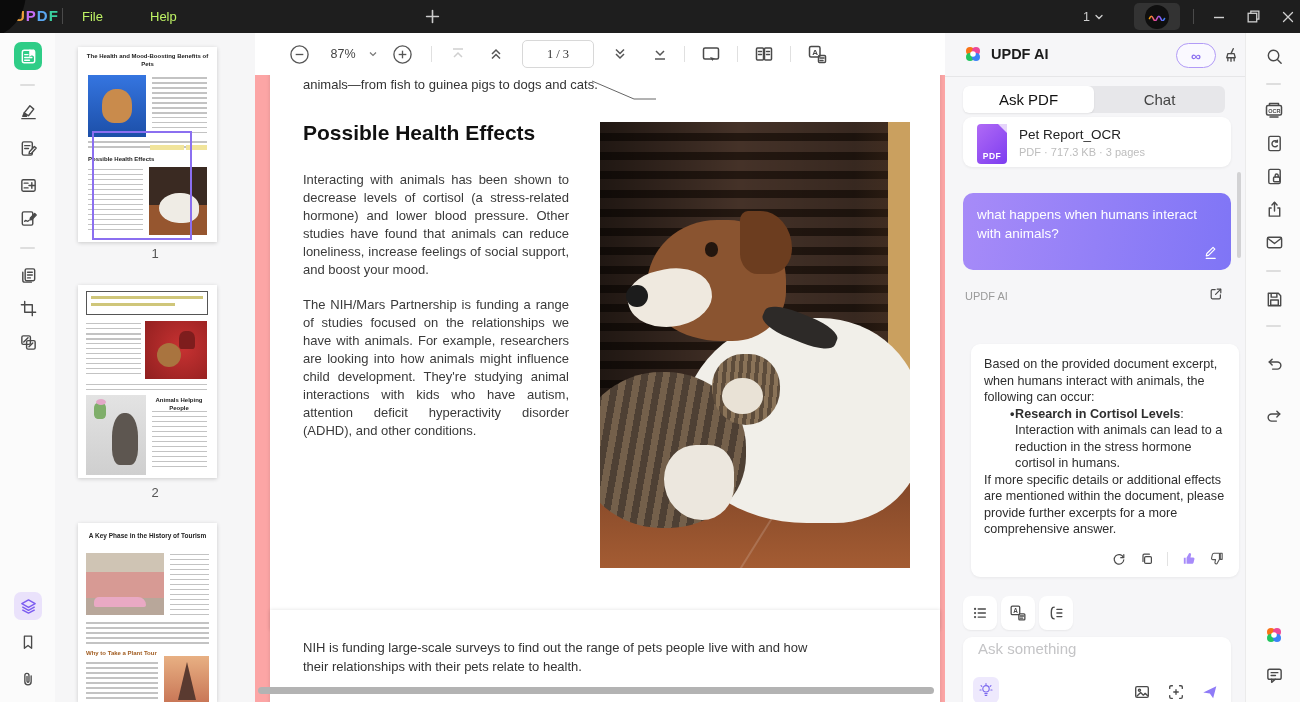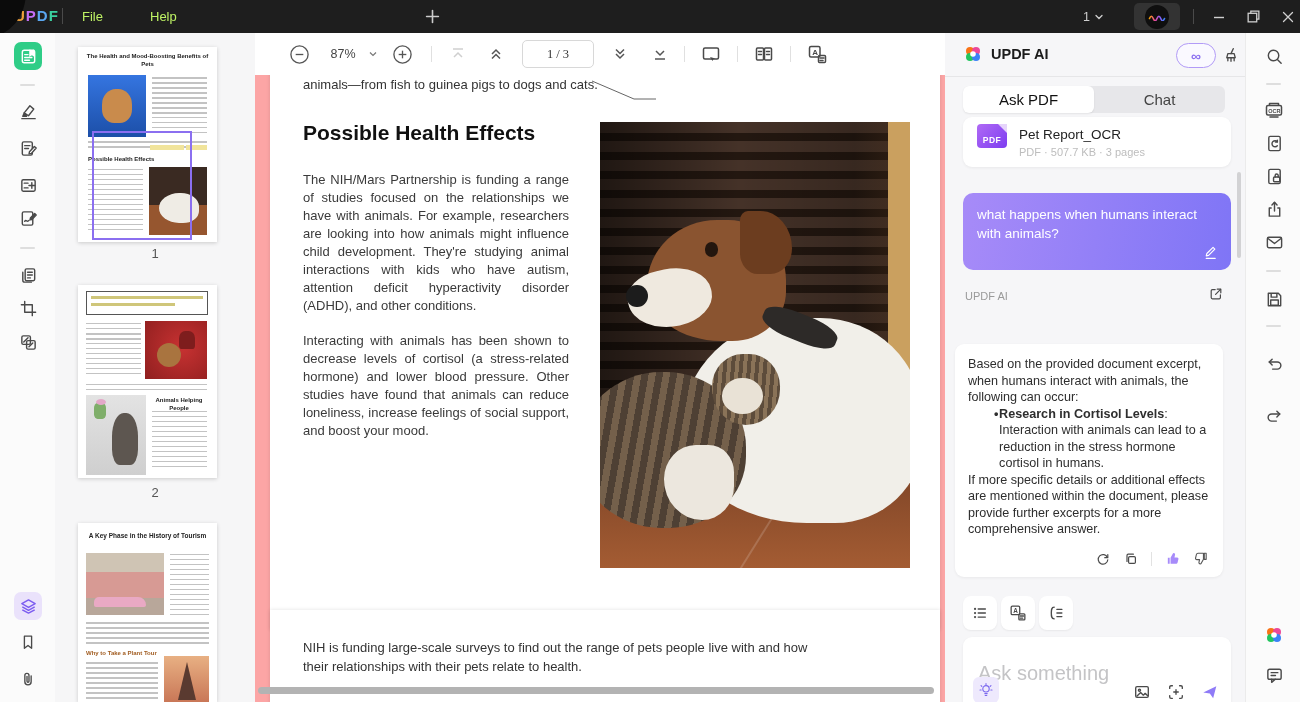--- a/index.html
+++ b/index.html
@@ -75,7 +75,7 @@
   .tabseg{flex:1;display:flex;align-items:center;justify-content:center;font-size:15px;color:#444;border-radius:6px;}
   .tabseg.on{background:#ffffff;color:#111;box-shadow:0 1px 2px rgba(0,0,0,.08);}
   .card{position:absolute;left:963px;width:268px;background:#ffffff;border-radius:9px;box-shadow:0 1px 3px rgba(0,0,0,.06);}
-  .pdficon{position:absolute;left:14px;top:7px;width:30px;height:24px;border-radius:4px;background:linear-gradient(135deg,#b06af5,#7d3df0);text-decoration:underline;}
+  .pdficon{position:absolute;left:14px;top:7px;width:30px;height:40px;border-radius:4px;background:linear-gradient(135deg,#b06af5,#7d3df0);text-decoration:underline;}
   .pdficon::before{content:"";position:absolute;right:0;top:0;border-style:solid;border-width:0 9px 9px 0;border-color:transparent #e6d4fb transparent transparent;}
   .pdficon span{position:absolute;left:0;right:0;bottom:3px;text-align:center;color:#fff;font-size:8.5px;font-weight:bold;letter-spacing:.5px;}
   .fname{font-size:13.5px;color:#222;}

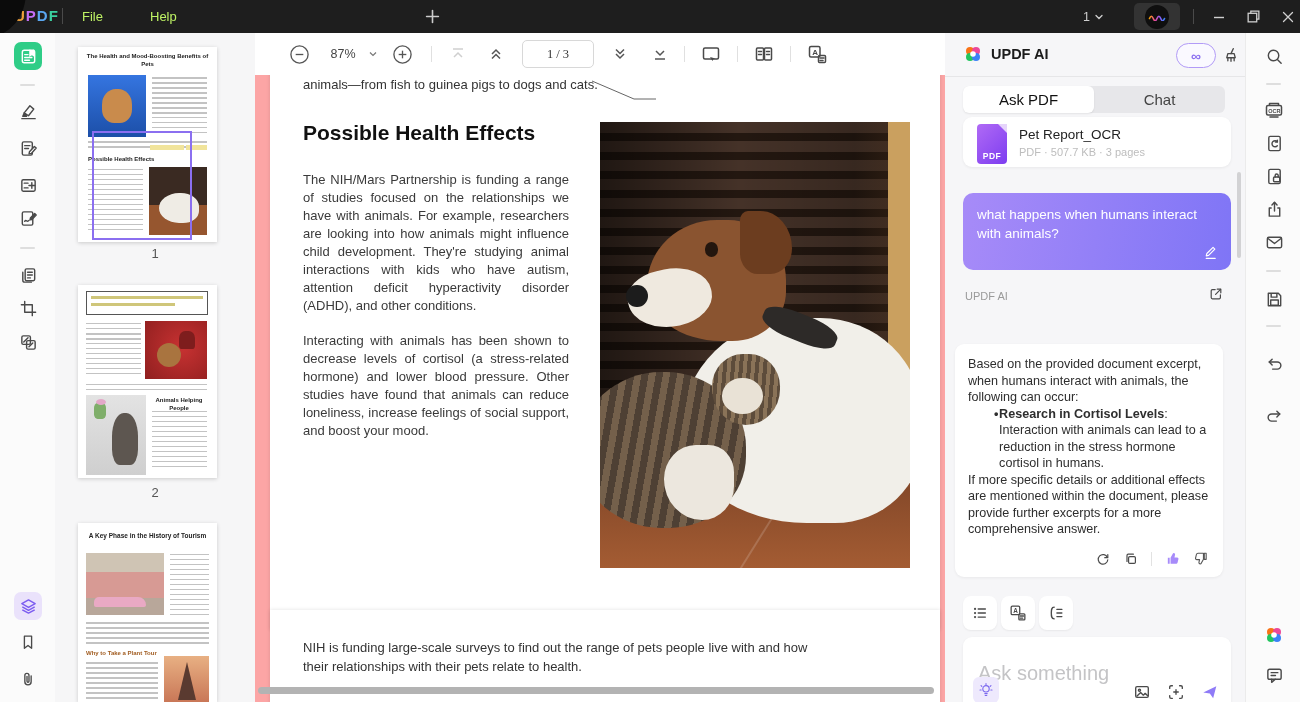--- a/index.html
+++ b/index.html
@@ -442,7 +442,7 @@
           <span>PDF</span>
         </div>
       <div class="abs fname" style="left:56px;top:10px;">Pet Report_OCR</div>
-      <div class="abs fmeta" style="left:56px;top:29px;">PDF · 507.7 KB · 3 pages</div>
+      <div class="abs fmeta" style="left:56px;top:29px;">PDF · 717.3 KB · 3 pages</div>
     </div>
 
     <div class="abs" style="left:292px;top:139px;width:4px;height:86px;background:#d2d2d4;border-radius:2px;"></div>

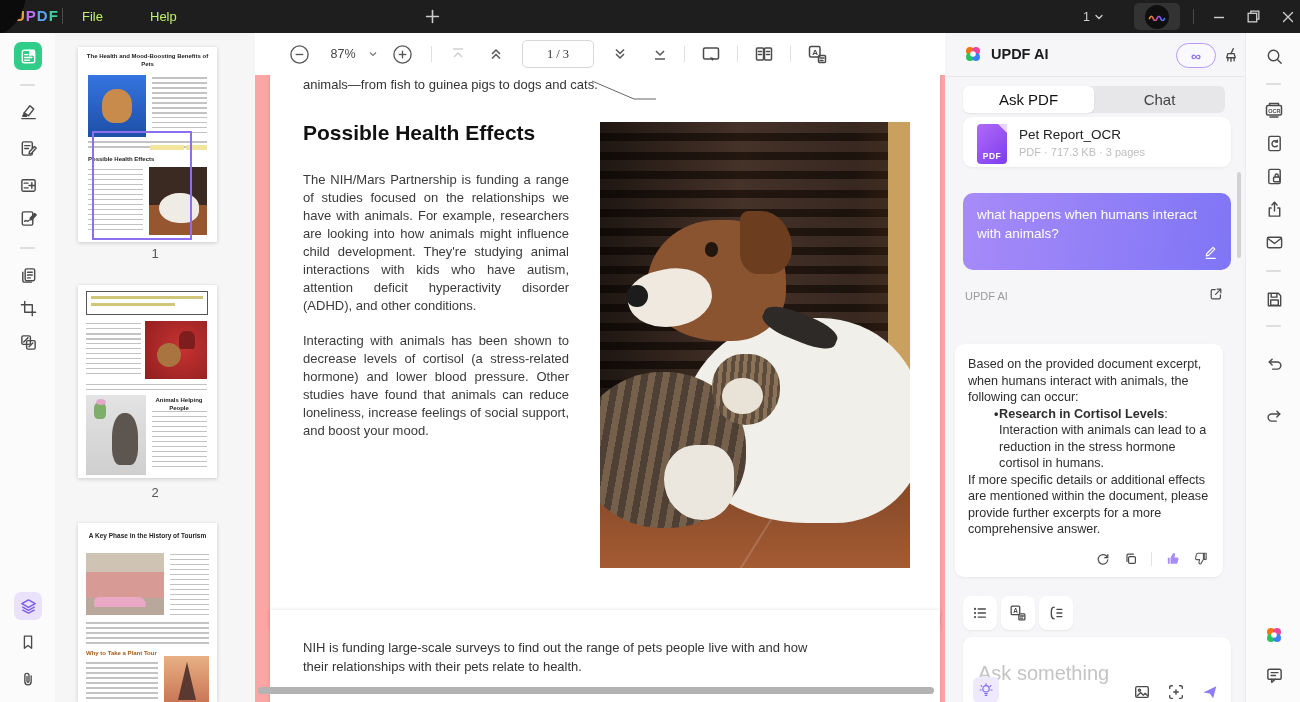--- a/index.html
+++ b/index.html
@@ -382,8 +382,8 @@
       </svg>
       <div class="abs docheading" style="left:33px;top:86px;">Possible Health Effects</div>
       <div class="abs" style="left:33px;top:136px;width:266px;">
+        <p class="docpara">Interacting with animals has been shown to decrease levels of cortisol (a stress-related hormone) and lower blood pressure. Other studies have found that animals can reduce loneliness, increase feelings of social support, and boost your mood.</p>
         <p class="docpara">The NIH/Mars Partnership is funding a range of studies focused on the relationships we have with animals. For example, researchers are looking into how animals might influence child development. They're studying animal interactions with kids who have autism, attention deficit hyperactivity disorder (ADHD), and other conditions.</p>
-        <p class="docpara">Interacting with animals has been shown to decrease levels of cortisol (a stress-related hormone) and lower blood pressure. Other studies have found that animals can reduce loneliness, increase feelings of social support, and boost your mood.</p>
       </div>
       <div class="photo">
         <div class="ph-shutters"></div>

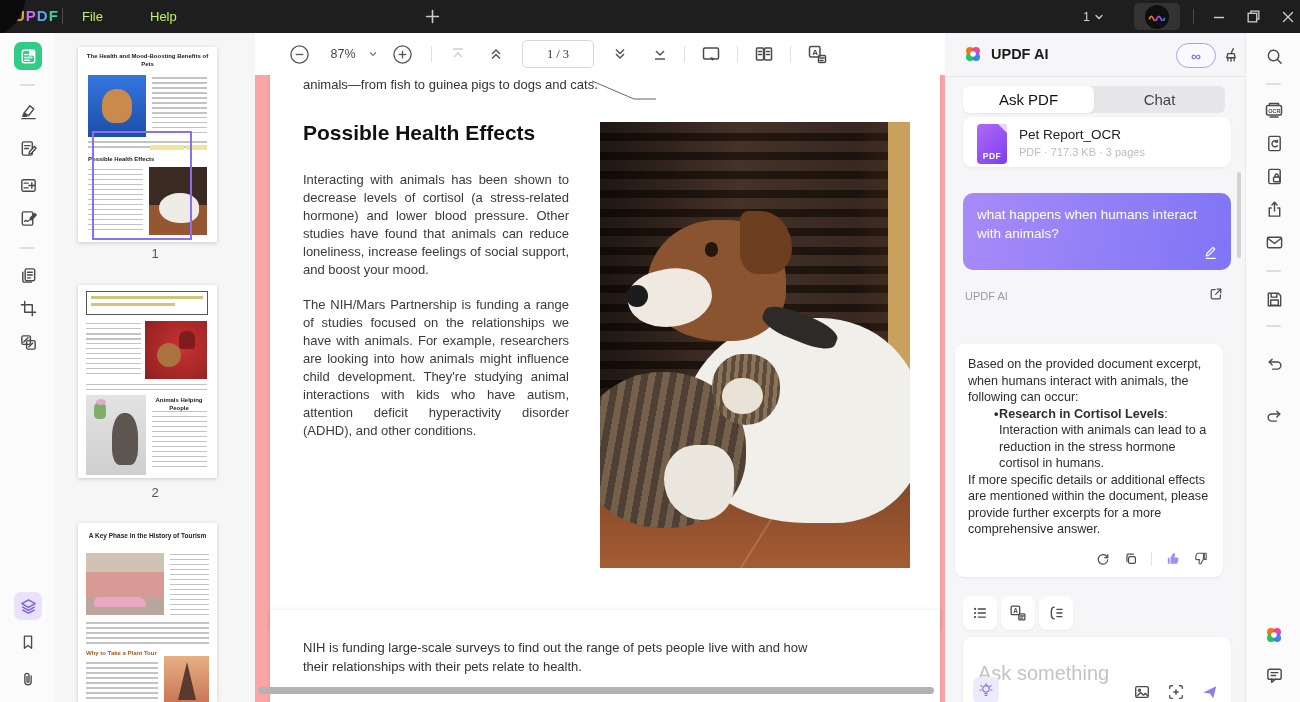--- a/index.html
+++ b/index.html
@@ -466,7 +466,7 @@
         </g>
     </svg>
 
-    <div class="card resp" style="left:10px;">
+    <div class="card resp" style="left:26px;">
       <div class="t">Based on the provided document excerpt, when humans interact with animals, the following can occur:</div>
       <div class="t bullet">
         <span class="dot">•</span>

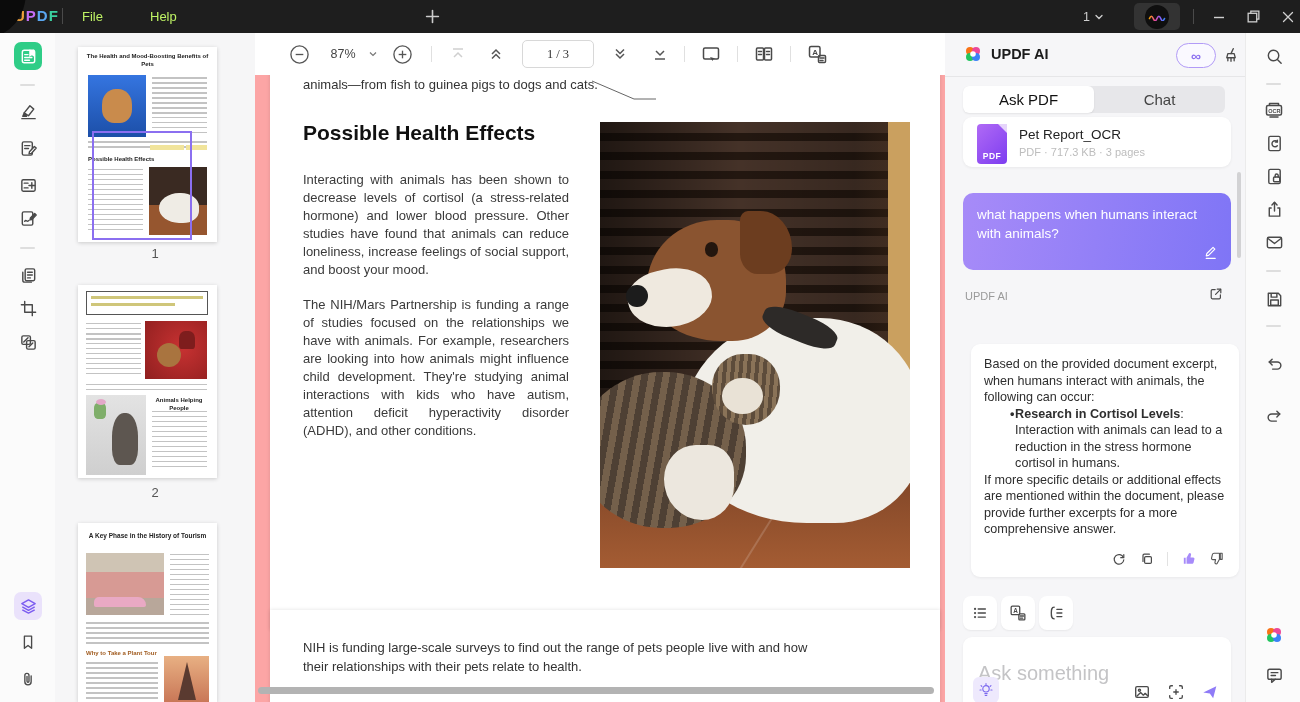--- a/index.html
+++ b/index.html
@@ -92,7 +92,7 @@
   .qbtn{position:absolute;top:563px;width:34px;height:34px;background:#ffffff;border-radius:8px;box-shadow:0 1px 2px rgba(0,0,0,.06);
         display:flex;align-items:center;justify-content:center;}
   .inputcard{top:604px;height:76px;}
-  .askinput{position:absolute;left:13px;top:24px;width:230px;border:none;outline:none;font-size:20px;color:#ec4899;
+  .askinput{position:absolute;left:13px;top:2px;width:230px;border:none;outline:none;font-size:15px;color:#ec4899;
             font-family:"Liberation Sans",sans-serif;background:transparent;}
   .askinput::placeholder{color:#c4c4c6;}
   .lampbtn{position:absolute;left:10px;bottom:10px;width:26px;height:26px;background:#eee9fd;border-radius:6px;

